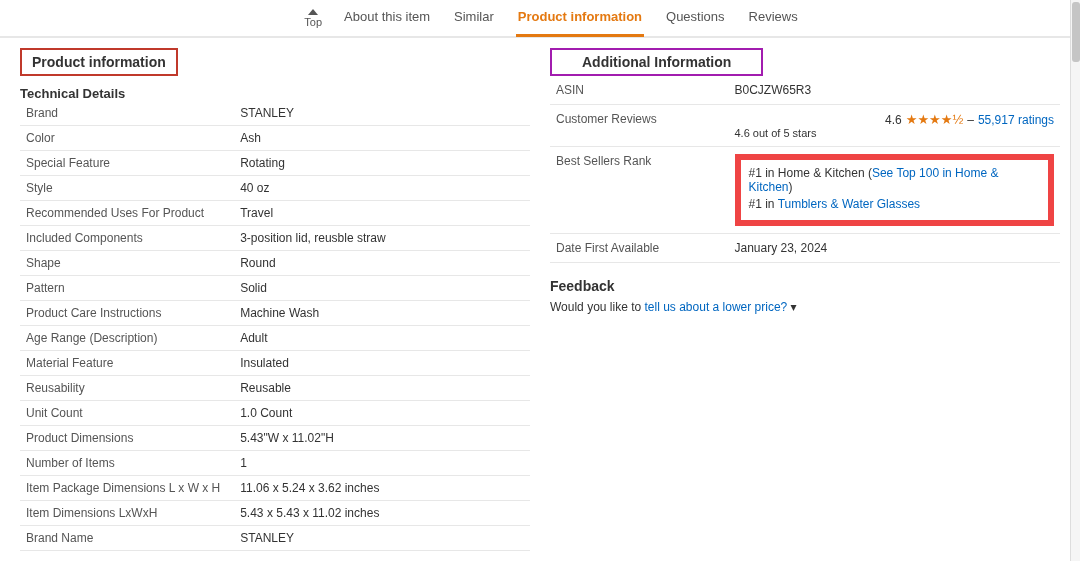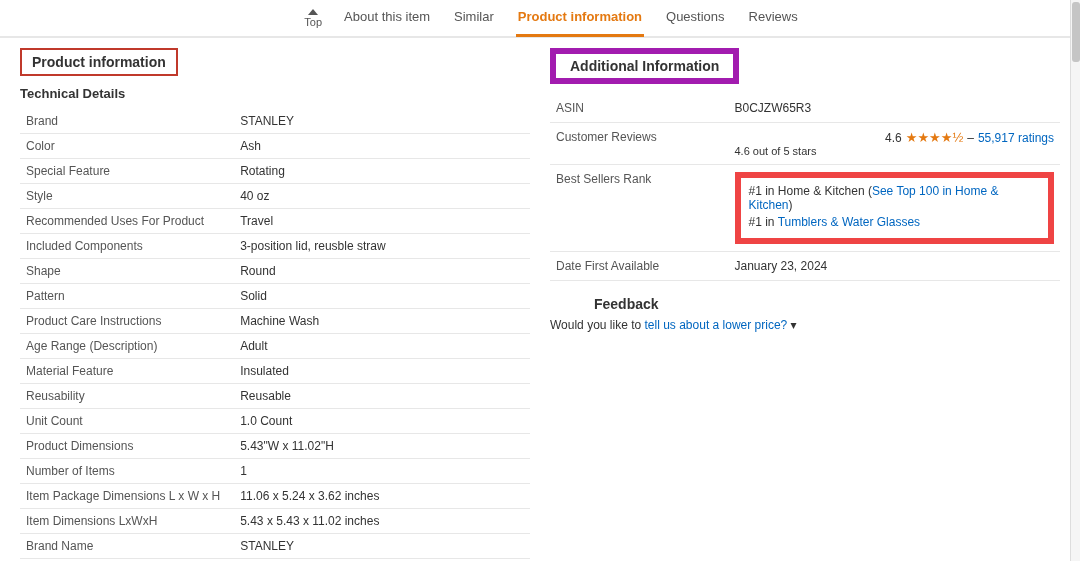--- a/index.html
+++ b/index.html
@@ -117,12 +117,11 @@
     }
 
     .additional-header {
-      border: 6px solid #a21caf;
+      border: 2px solid #a21caf;
       display: inline-block;
-      padding: 4px 14px;
+      padding: 4px 30px;
       font-size: 14px;
       font-weight: bold;
-      margin-bottom: 10px;
     }
 
     .add-info-table {

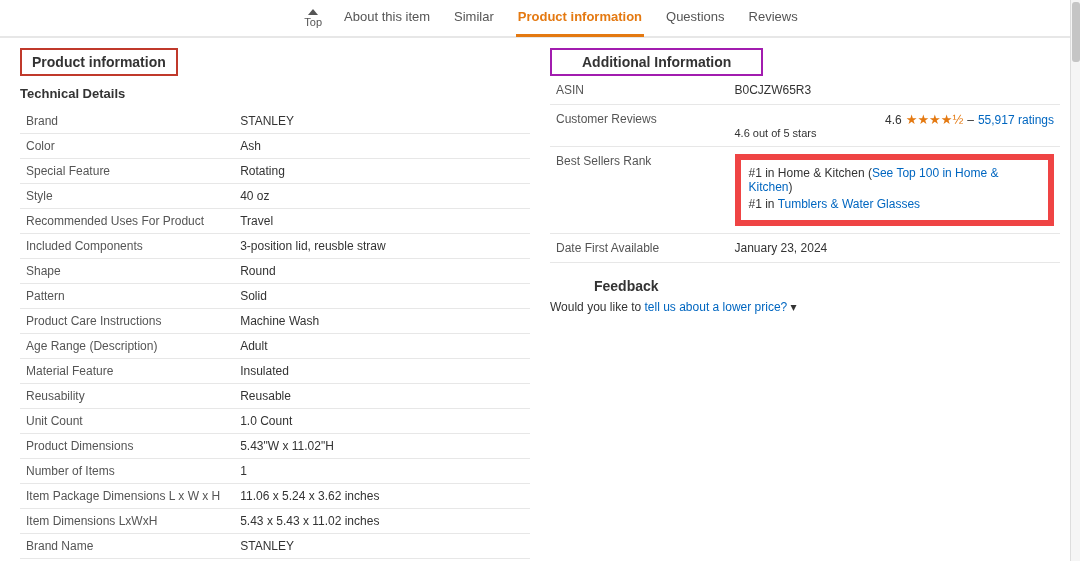--- a/index.html
+++ b/index.html
@@ -83,7 +83,7 @@
       font-size: 13px;
       font-weight: bold;
       color: #333;
-      margin-bottom: 8px;
+      margin-bottom: 0;
     }
 
     .info-table {

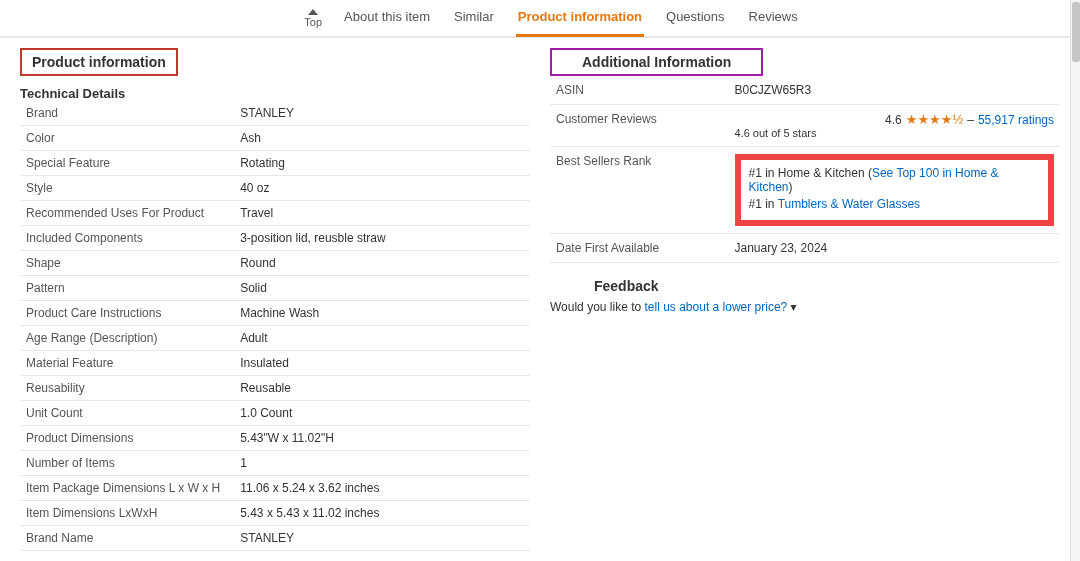--- a/index.html
+++ b/index.html
@@ -174,7 +174,6 @@
       font-size: 14px;
       font-weight: bold;
       margin-bottom: 6px;
-      margin-left: 44px;
     }
 
     .feedback-text {

